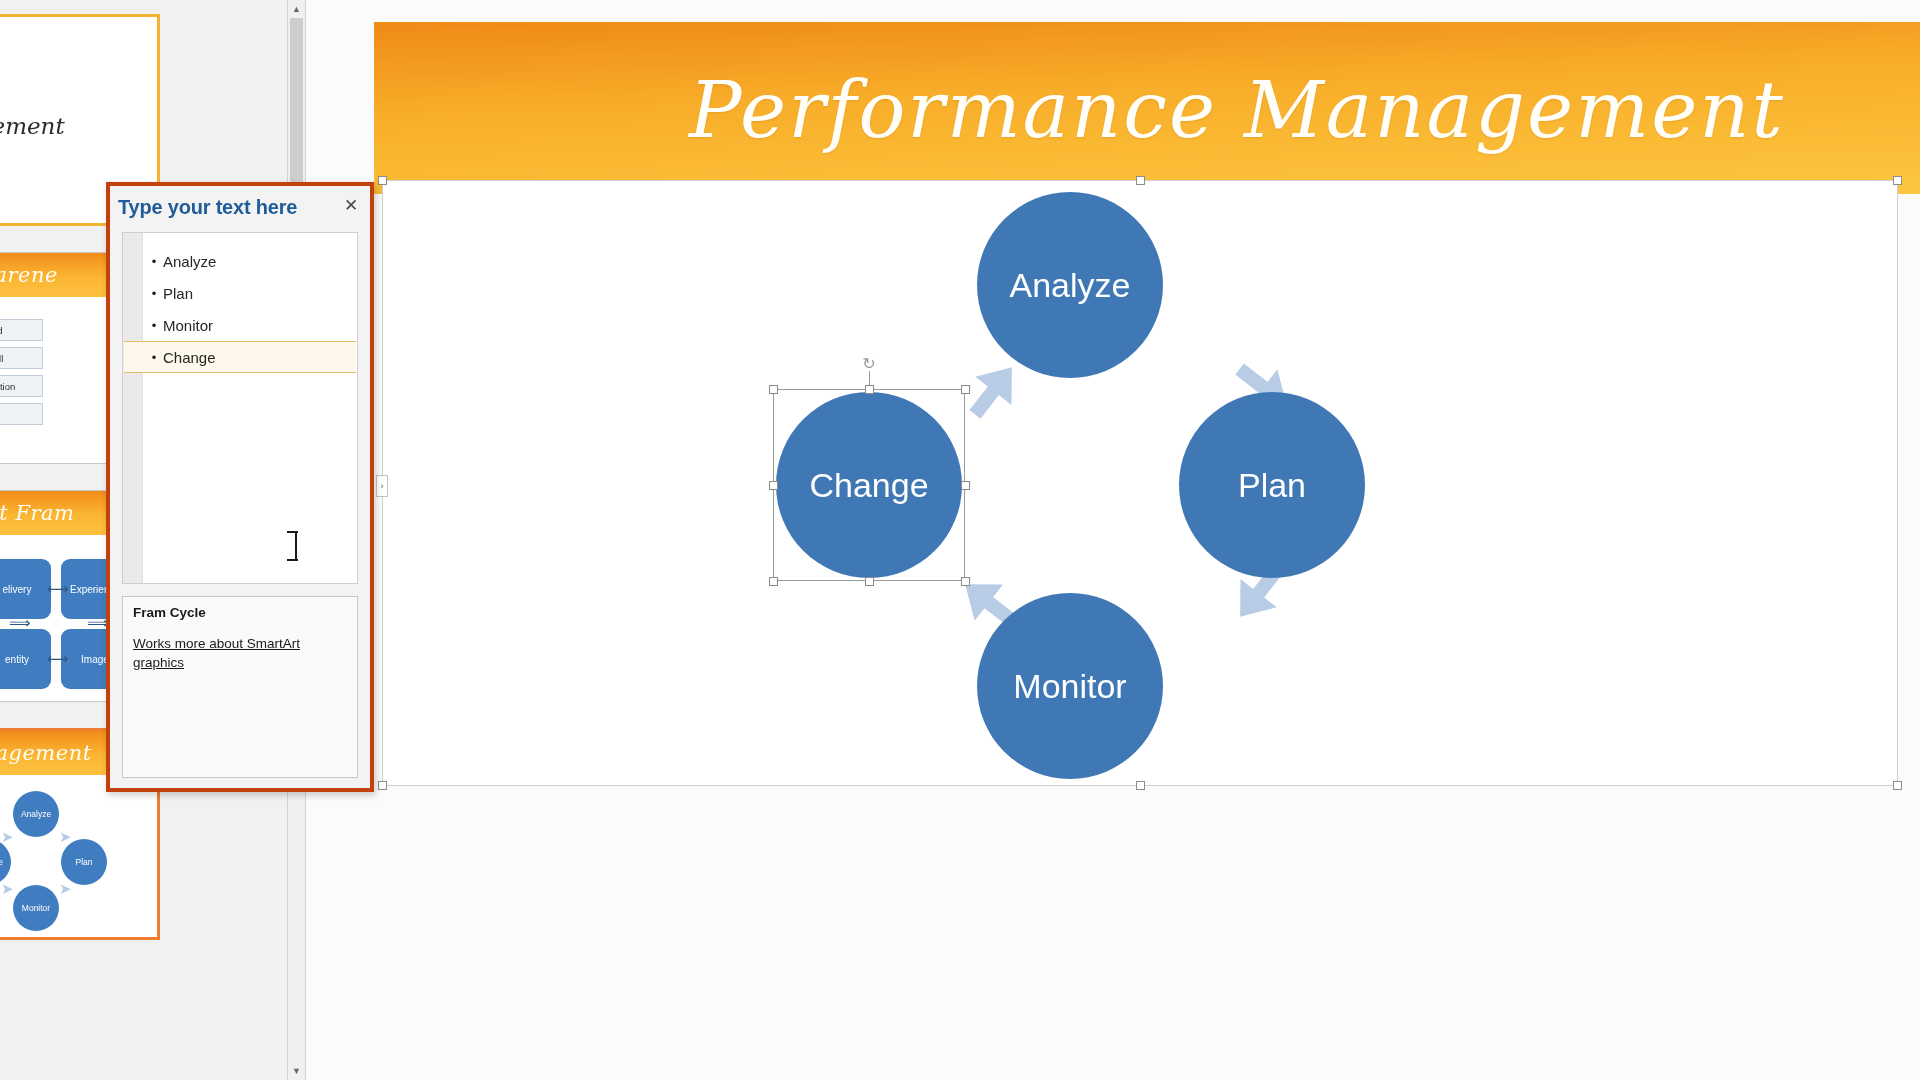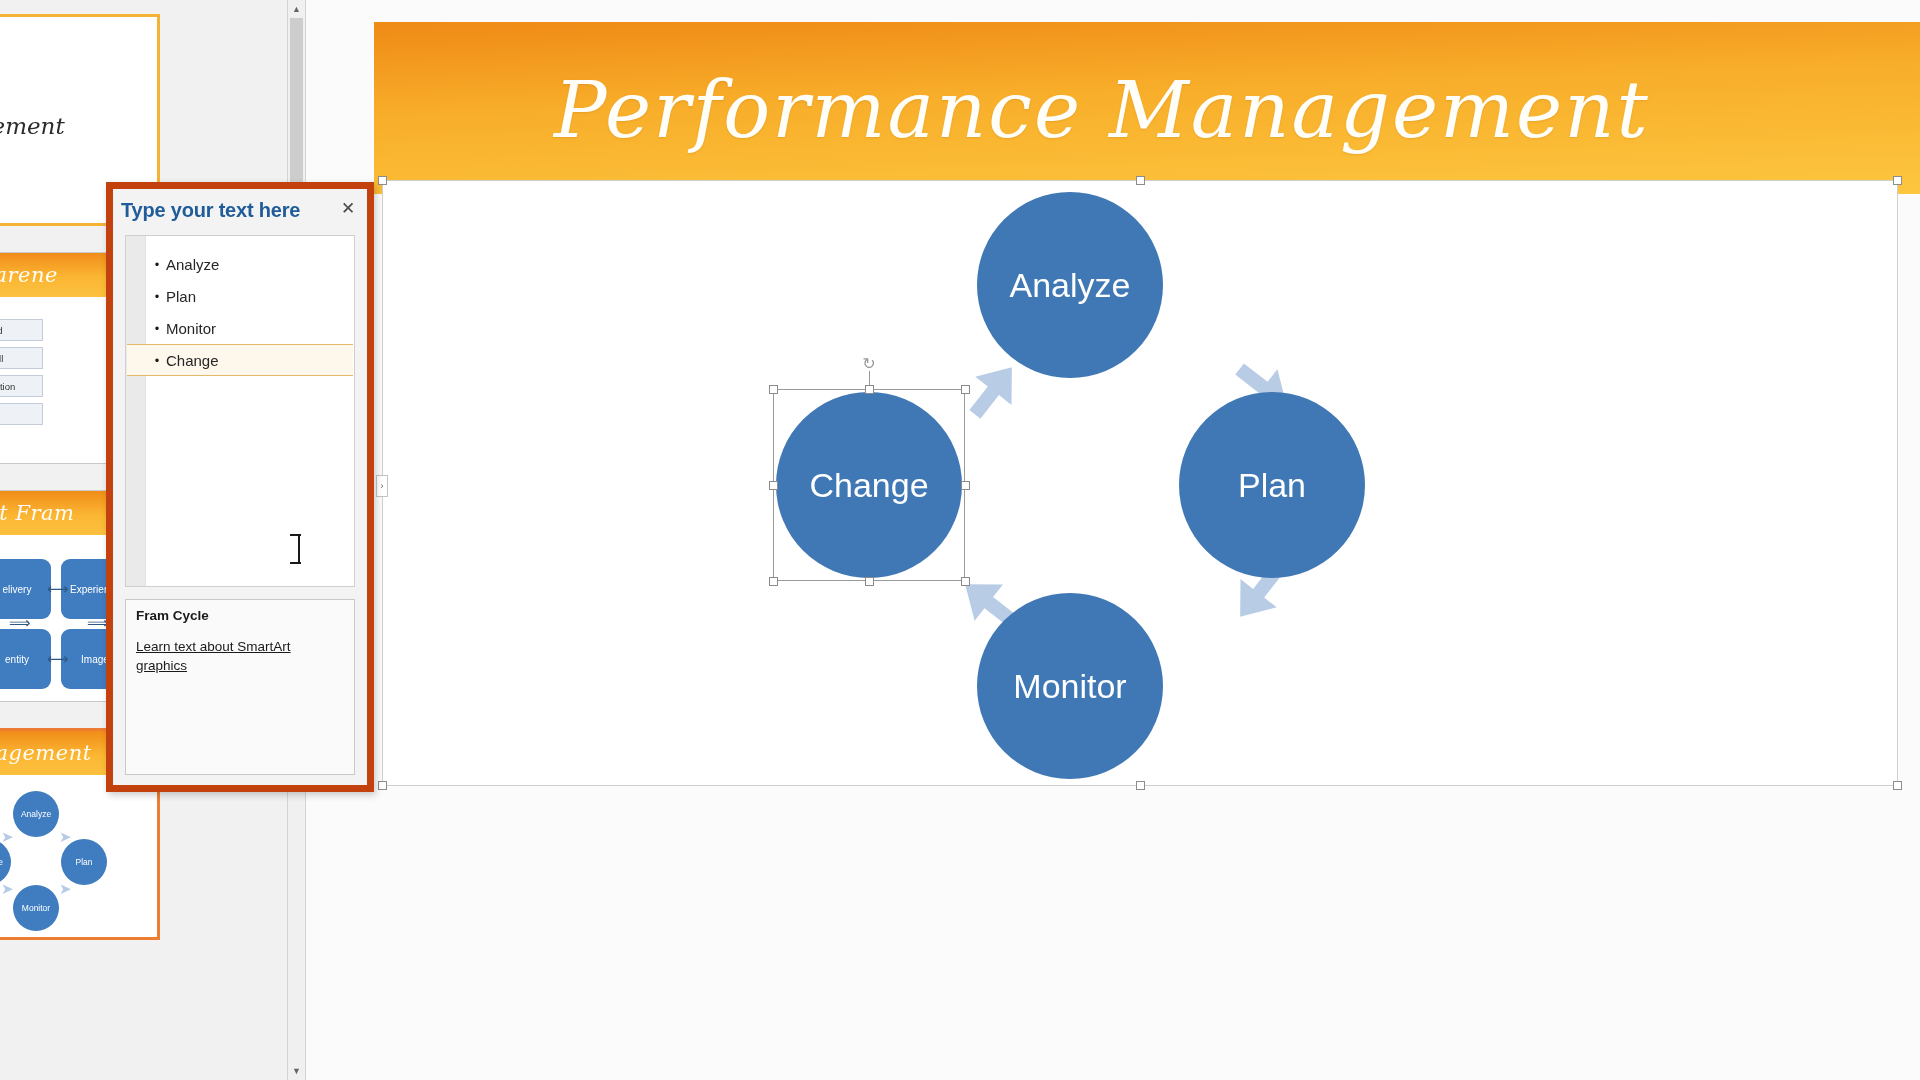--- a/index.html
+++ b/index.html
@@ -90,7 +90,7 @@
   .slide-banner {
     position: absolute; left: 68px; top: 22px; right: 0; height: 172px;
     background: linear-gradient(178deg,#ef8a16 0%, #f8ae2a 42%, #fdc63f 100%);
-    display: flex; align-items: center; justify-content: flex-start;
+    display: flex; align-items: center; justify-content: center;
   }
   .slide-title {
     color: #fffef8; font-family: "DejaVu Serif", serif; font-style: italic;

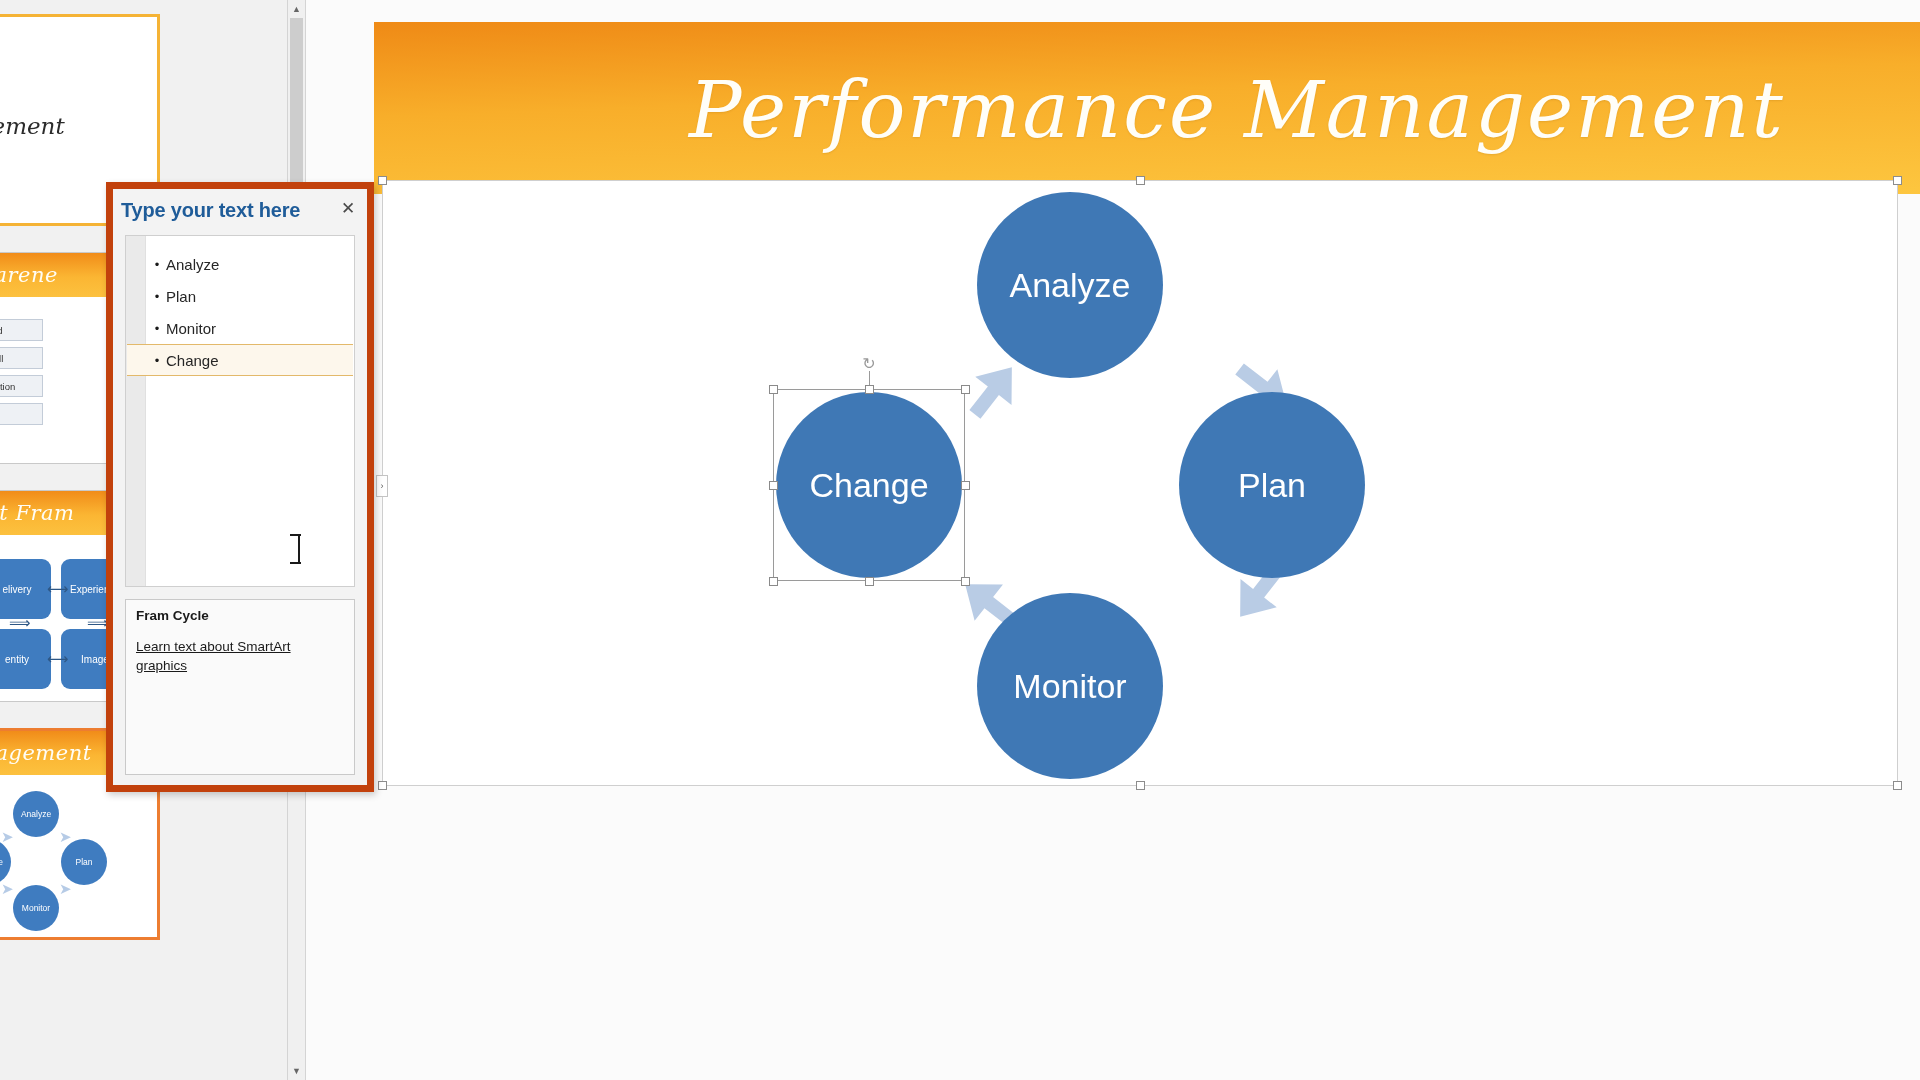--- a/index.html
+++ b/index.html
@@ -144,7 +144,7 @@
   
   .pane {
     position: absolute; left: 106px; top: 182px; width: 268px; height: 610px;
-    background: #f3f3f3; border: 7px solid #c2410c;
+    background: #f3f3f3; border: 4px solid #c2410c;
     box-shadow: 2px 3px 7px rgba(0,0,0,.20);
   }
   .pane-title {

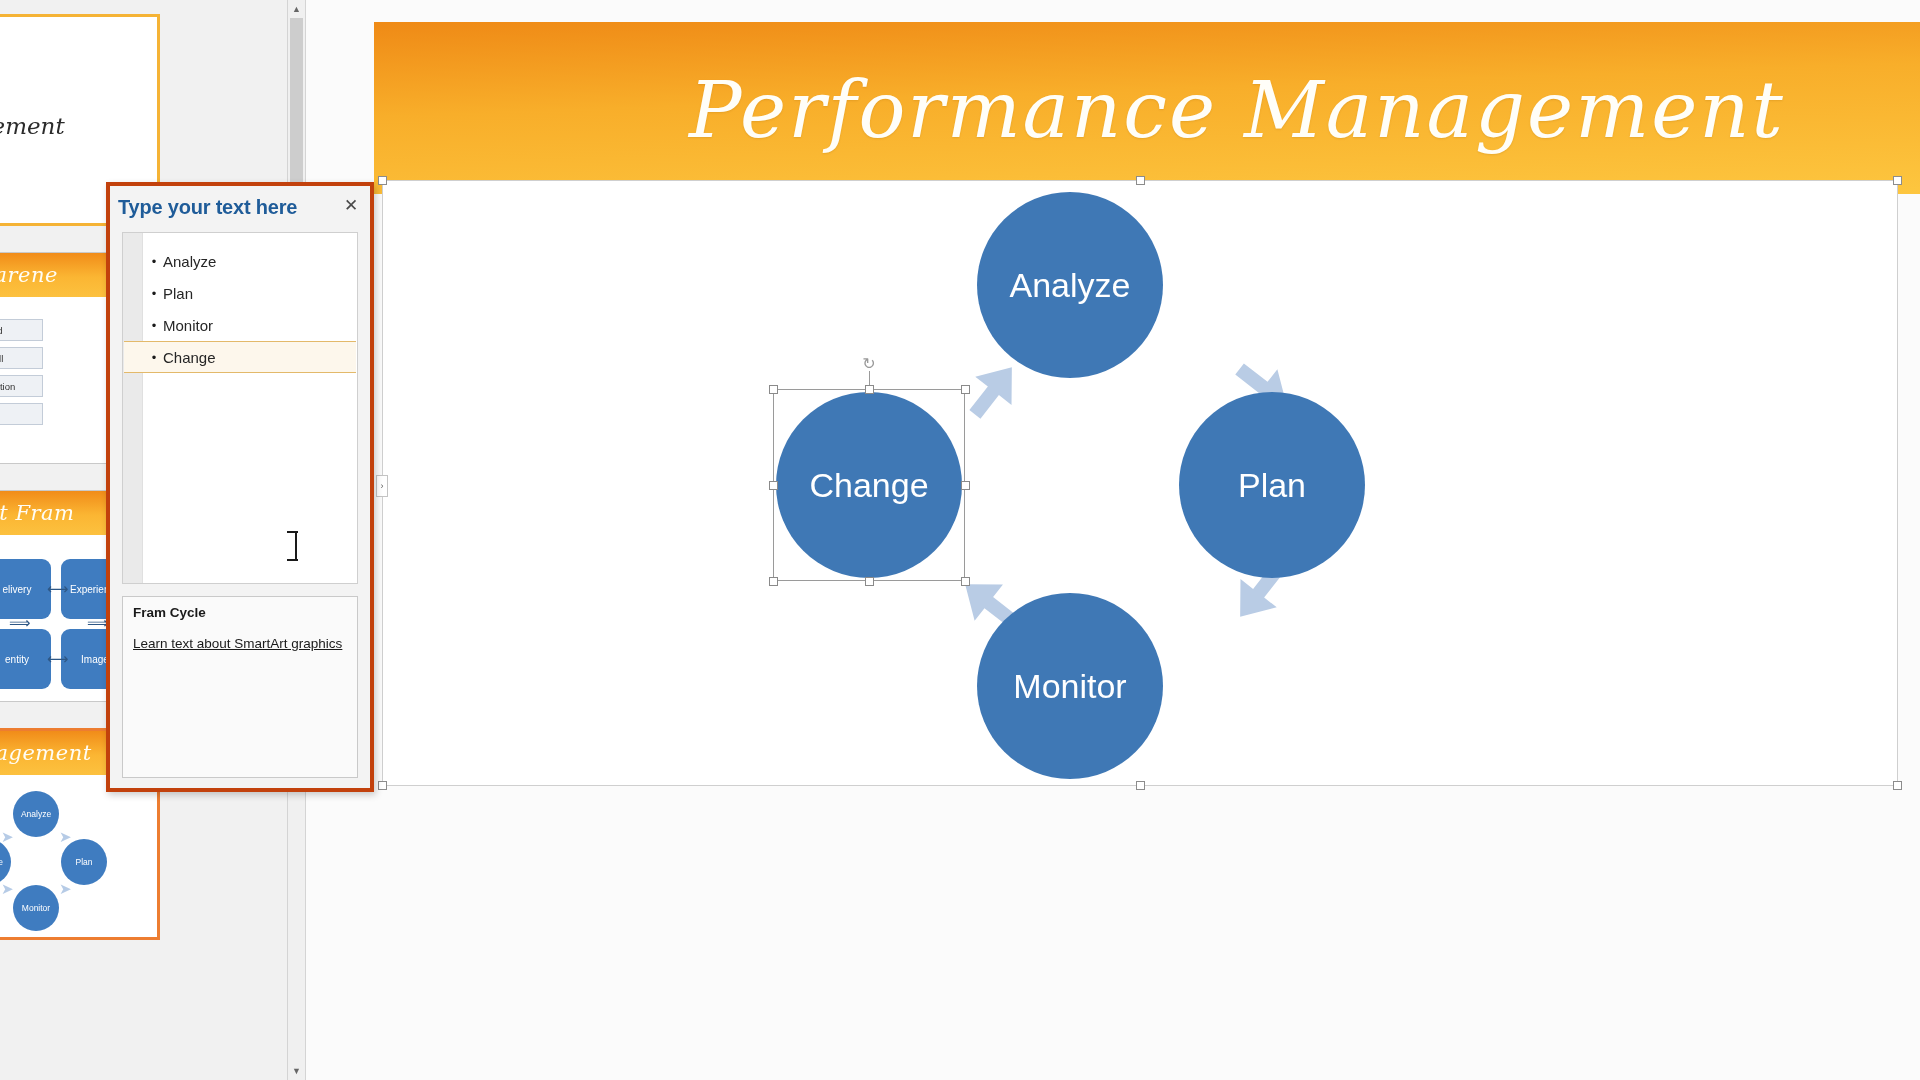--- a/index.html
+++ b/index.html
@@ -357,7 +357,7 @@
 
     <div class="pane-desc">
       <div class="desc-title">Fram Cycle</div>
-      <a class="desc-link" href="#">Learn text about SmartArt graphics</a>
+      <a class="desc-link" href="#">Works more about SmartArt graphics</a>
     </div>
   </div>
 

